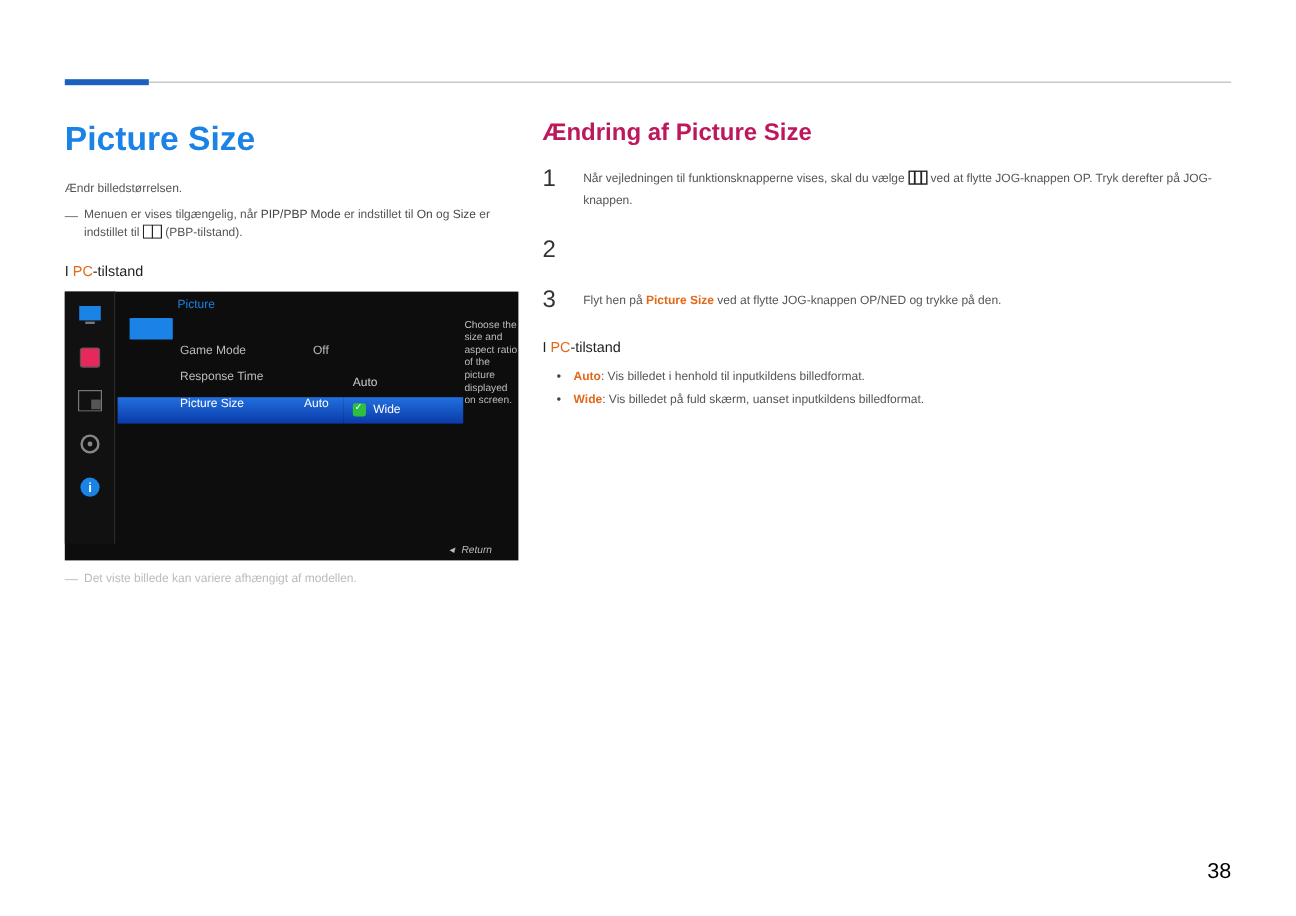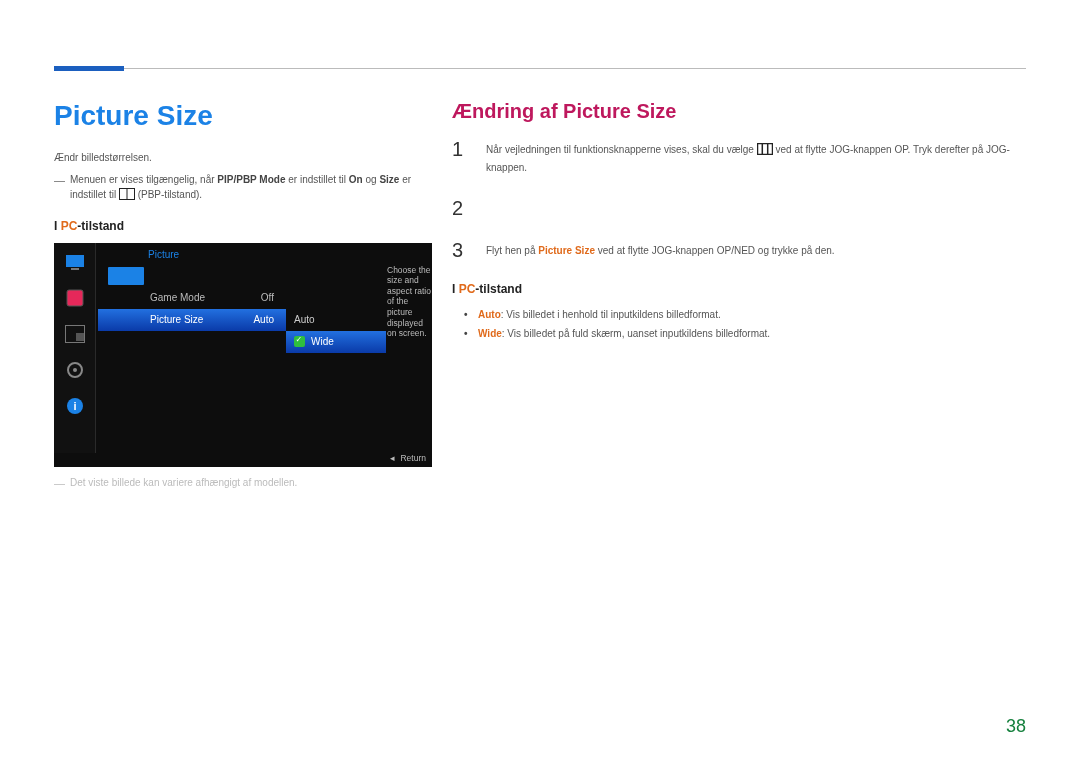--- a/index.html
+++ b/index.html
@@ -68,7 +68,7 @@
       font-size: 11px;
     }
     .dash-line-gray::before { color:#bbb; }
-    .bold { font-weight: 700; color:#444; }
+    .bold { font-weight: 400; color:#444; }
     .accent { color:#E06A1B; font-weight:700; }
     .accent2 { color:#E06A1B; font-weight:700; }
     .inline-icon {

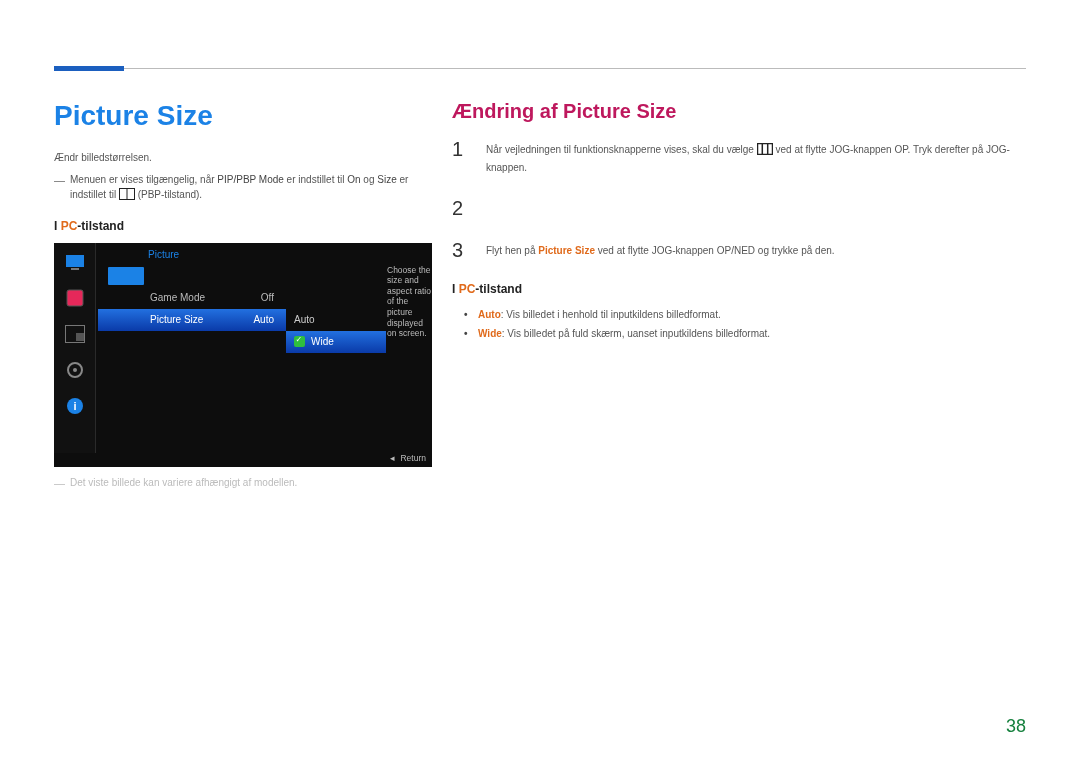--- a/index.html
+++ b/index.html
@@ -77,7 +77,7 @@
     }
     .sub-h {
       font-size: 12px;
-      font-weight: 700;
+      font-weight: 400;
       color: #222;
       margin-top: 14px;
       margin-bottom: 10px;

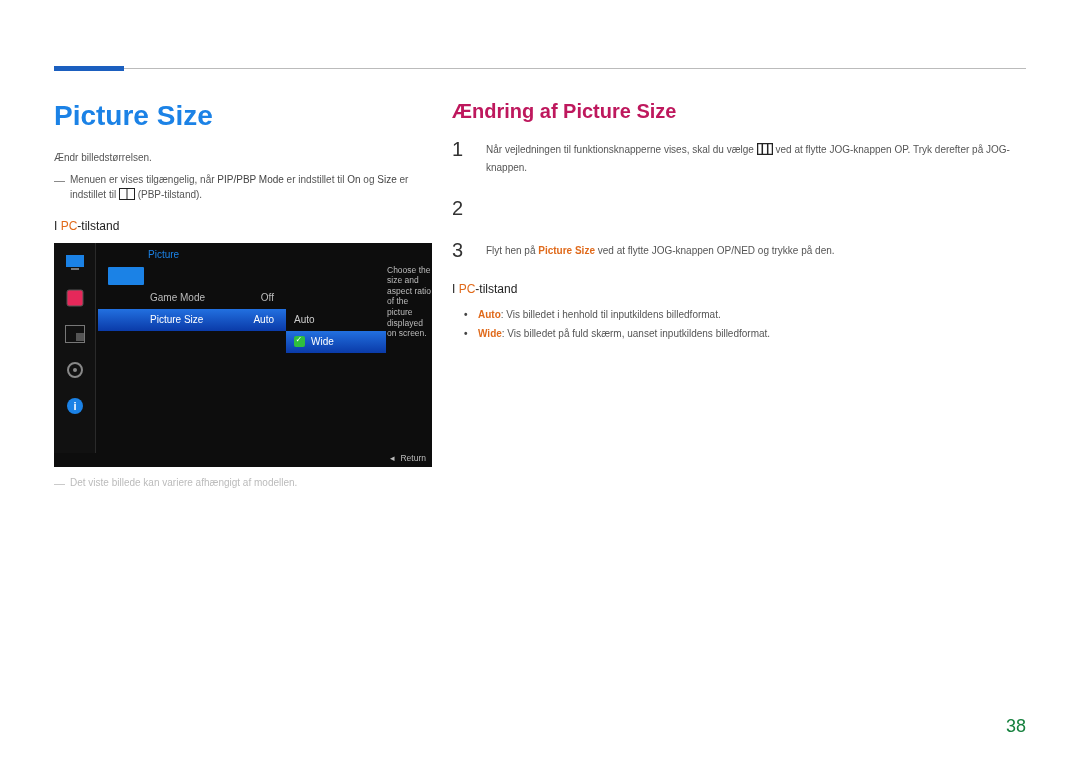--- a/index.html
+++ b/index.html
@@ -124,7 +124,7 @@
     }
     .osd-row {
       display:flex;
-      align-items:center;
+      align-items:flex-start;
       justify-content:space-between;
       height:22px;
       padding:0 12px 0 52px;

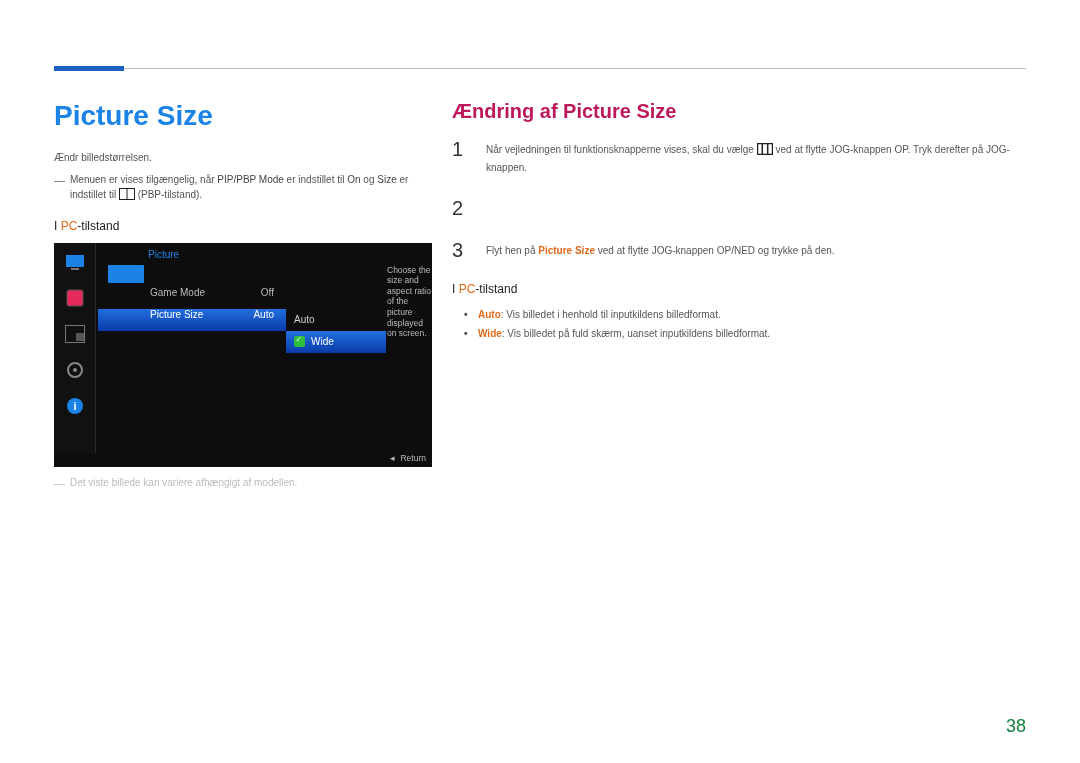--- a/index.html
+++ b/index.html
@@ -312,6 +312,9 @@
           <span>Game Mode</span>
           <span>Off</span>
         </div>
+      <div class="osd-row">
+          <span>Response Time</span>
+        </div>
       <div class="osd-row sel">
           <span>Picture Size</span>
           <span>Auto</span>

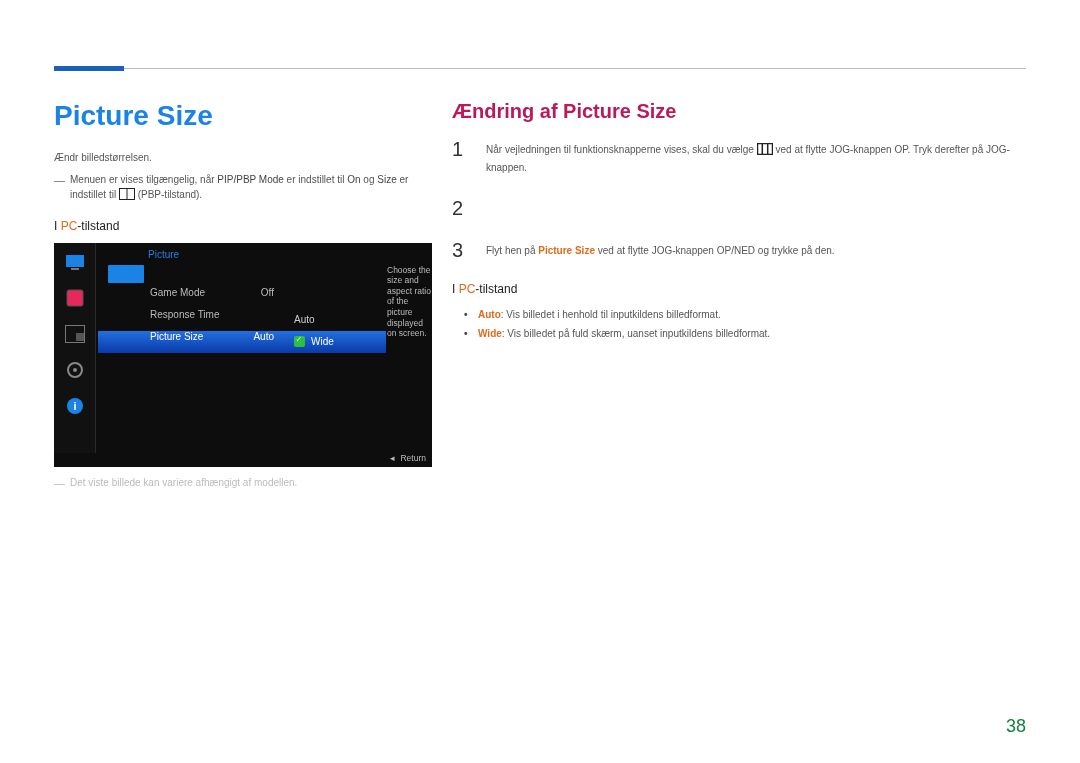--- a/index.html
+++ b/index.html
@@ -181,10 +181,10 @@
     }
     .osd-return {
       position:absolute;
-      right:6px; bottom:4px;
+      right:22px; bottom:4px;
       font-size:8.5px;
       color:#bbb;
-      display:flex;align-items:flex-end;gap:6px;
+      display:flex;align-items:flex-end;gap:6px;font-style:italic;
     }
     .osd-return::before{
       content:"◂";

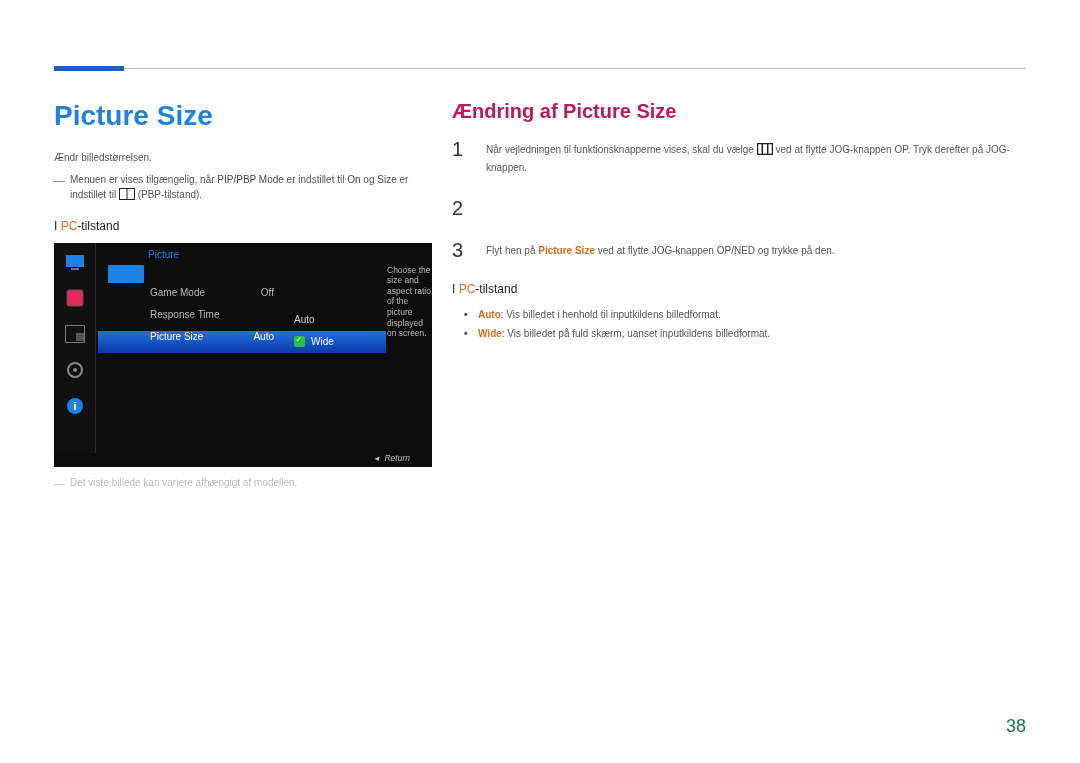--- a/index.html
+++ b/index.html
@@ -239,7 +239,7 @@
       right:54px;
       bottom:26px;
       font-size:18px;
-      color:#15803d;
+      color:#000000;
     }
   </style>
 </head>

